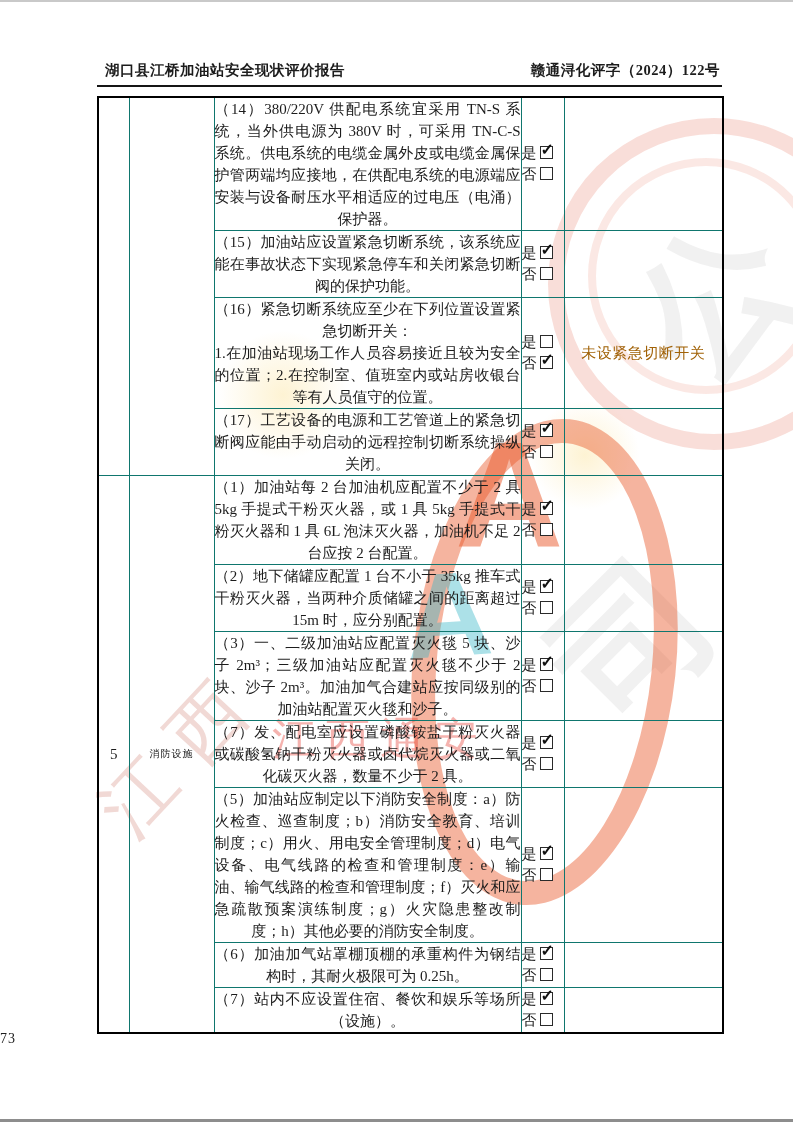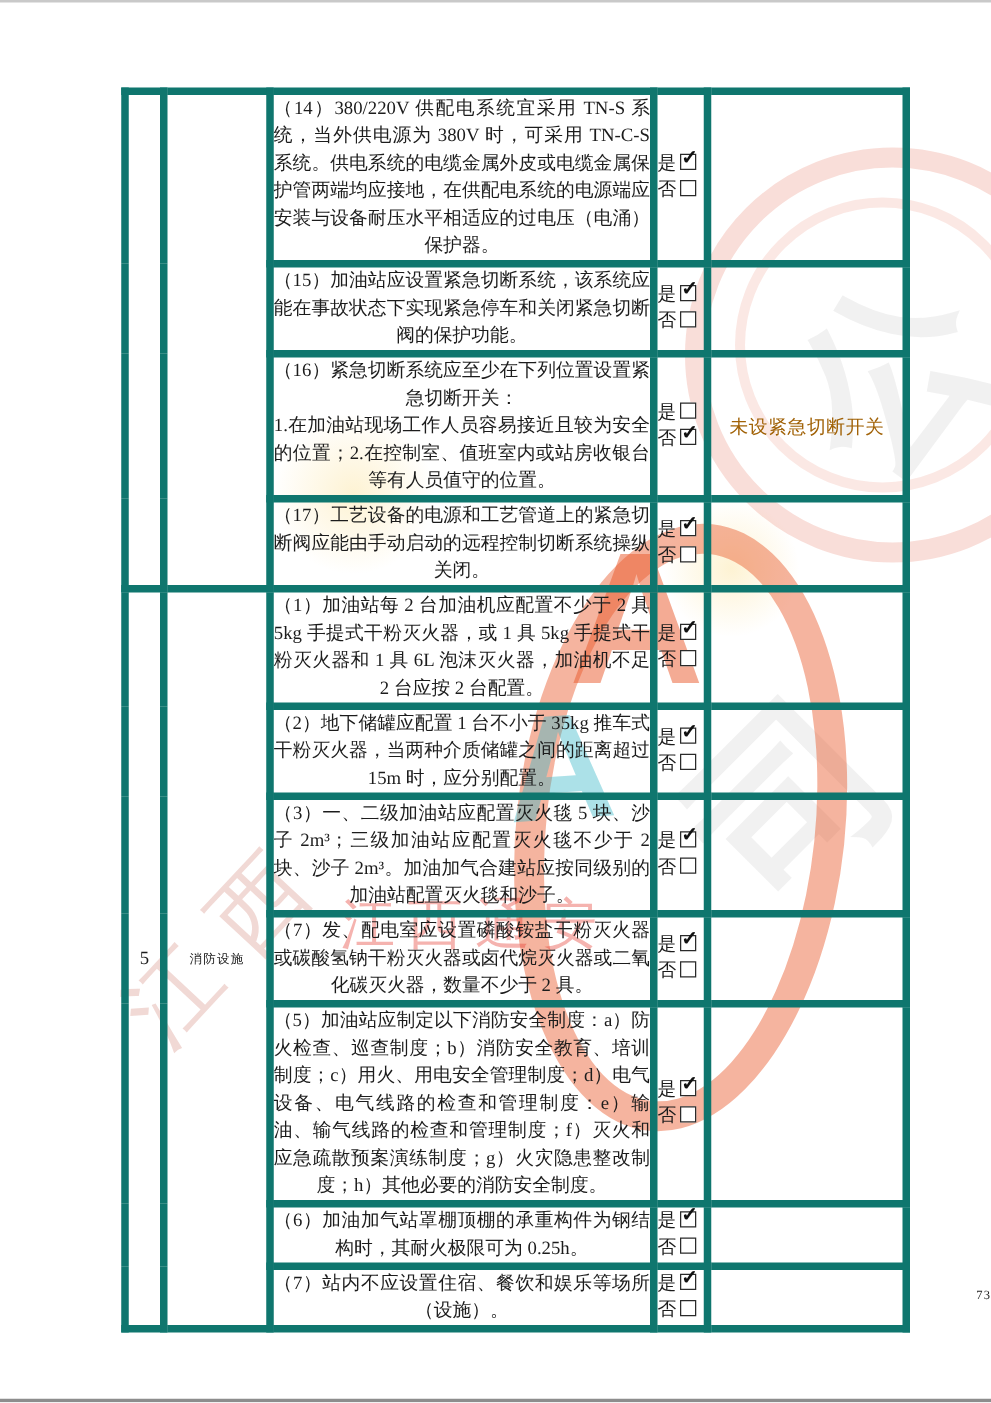--- a/index.html
+++ b/index.html
@@ -122,6 +122,10 @@
   </div>
 
   <div class="content">
+    <div class="doc-header">
+      <span>湖口县江桥加油站安全现状评价报告</span>
+      <span>赣通浔化评字（2024）122号</span>
+    </div>
 
     <table class="checklist">
       <colgroup>

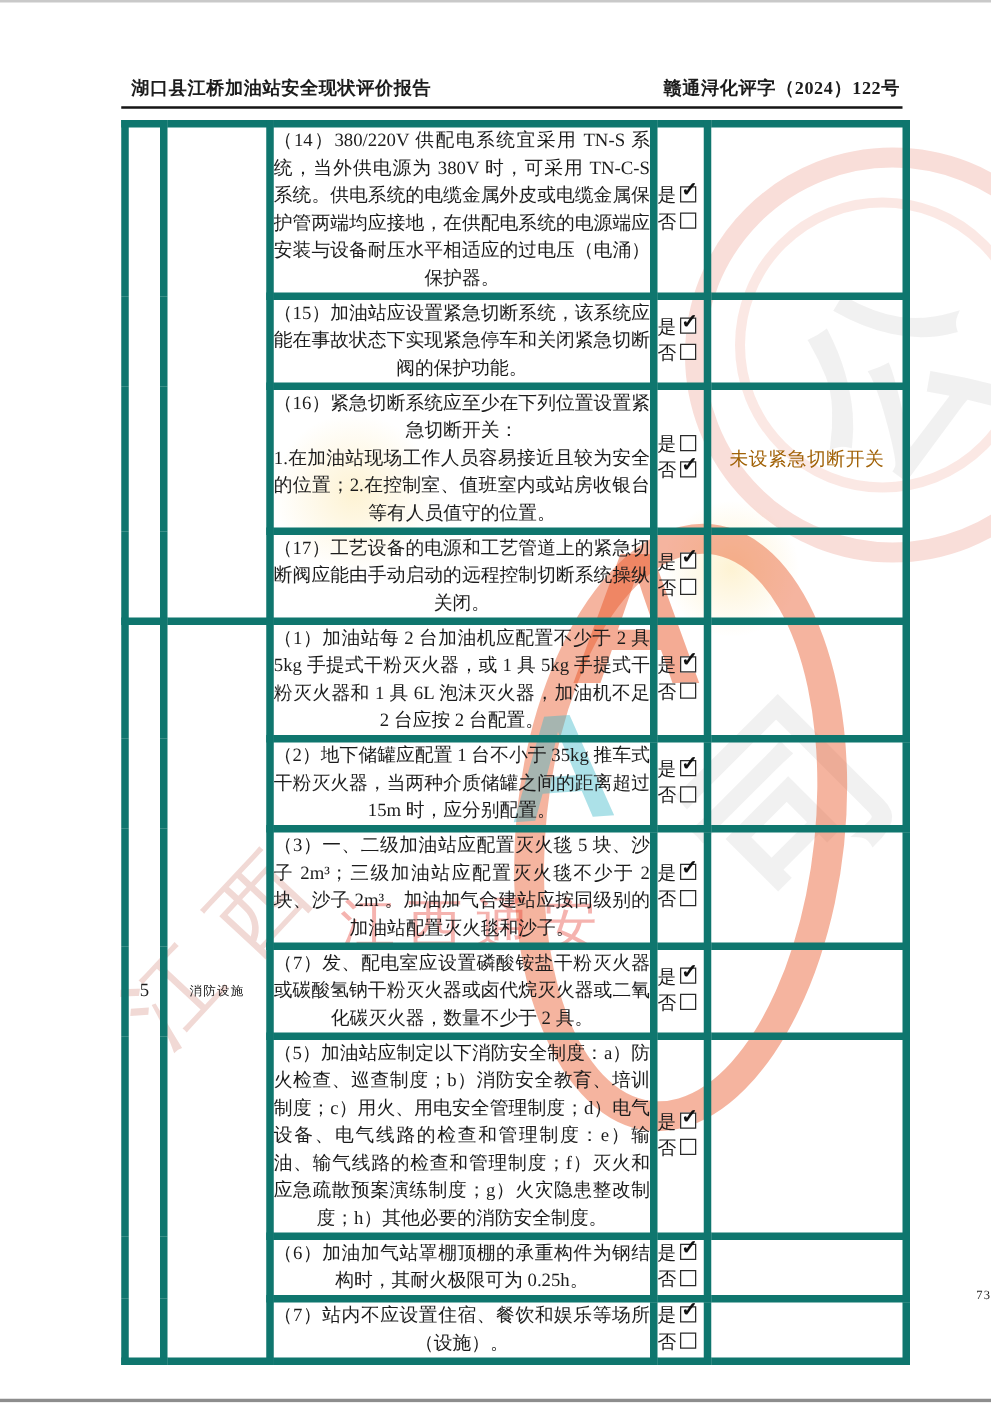--- a/index.html
+++ b/index.html
@@ -26,7 +26,7 @@
     width:625px;margin-top:9px;
     border:2.5px solid #000;
   }
-  table.checklist td{border:6px solid #0f766e;vertical-align:middle;padding:0;}
+  table.checklist td{border:1px solid #0f766e;vertical-align:middle;padding:0;}
   td.col-no{text-align:center;font-size:15px;}
   td.col-cat{text-align:center;font-size:10px;letter-spacing:1px;}
   td.col-content{font-size:15px;line-height:22px;padding:2px 3px;}

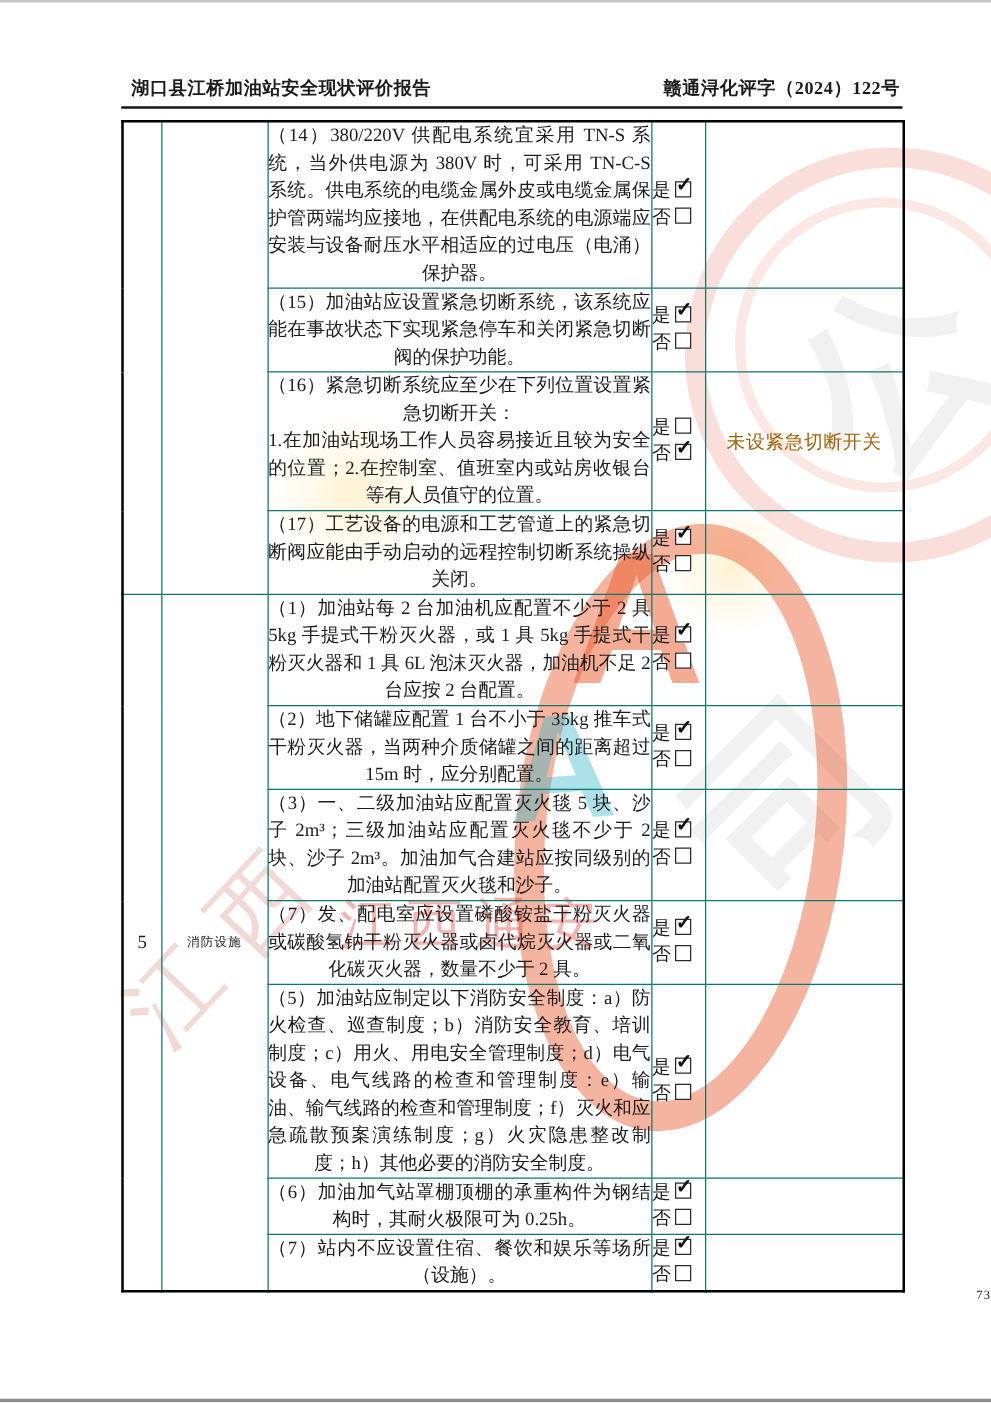--- a/index.html
+++ b/index.html
@@ -47,7 +47,7 @@
 
   .page-number{
     position:absolute;left:0;right:0;top:1031px;
-    text-align:right;font-size:10px;letter-spacing:1px;
+    text-align:left;font-size:14px;letter-spacing:1px;
   }
 
   

